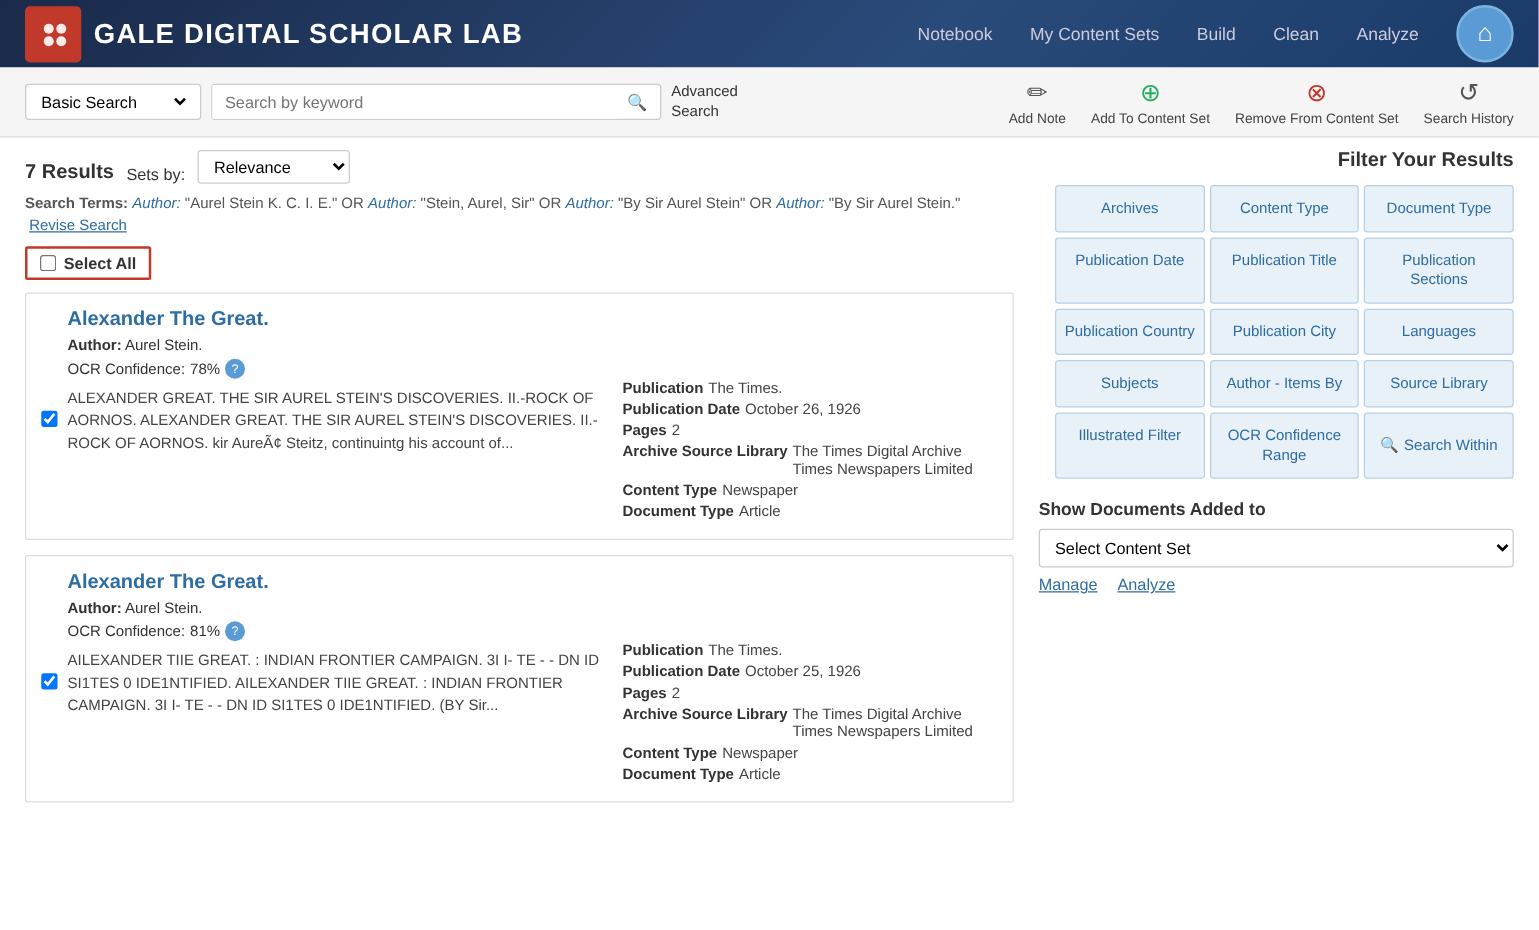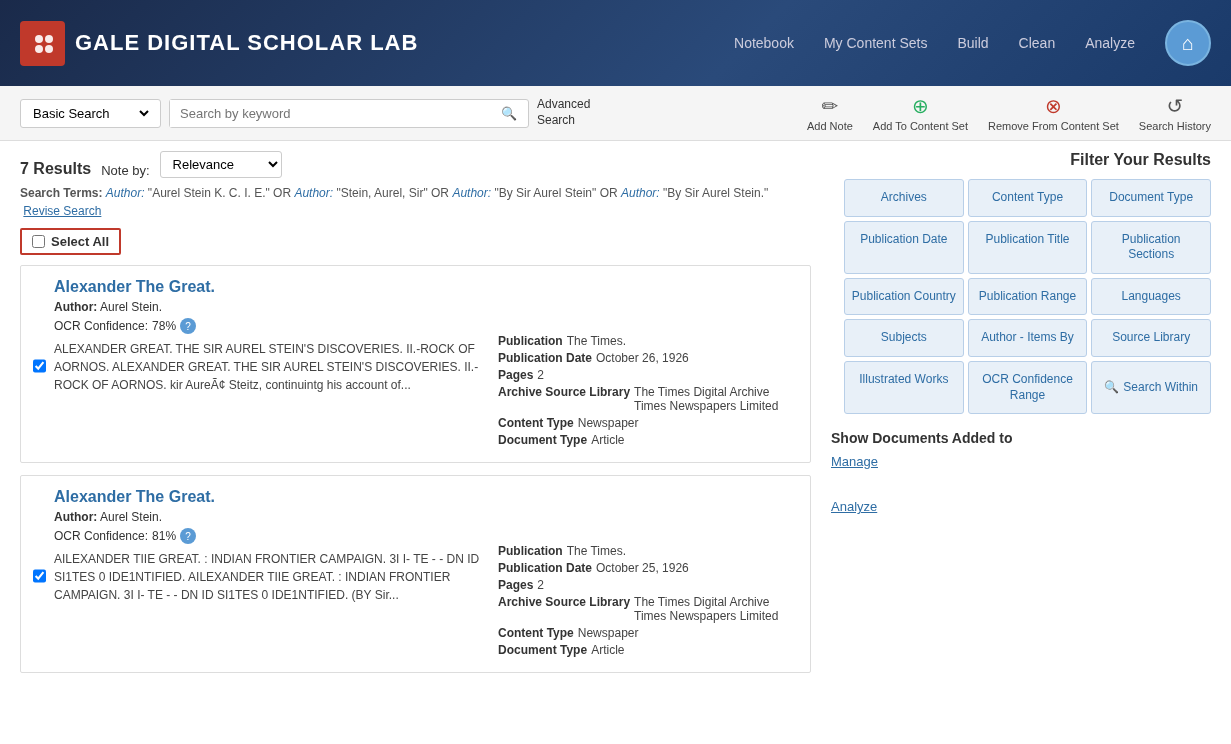--- a/index.html
+++ b/index.html
@@ -12,7 +12,7 @@
       align-items: center;
       justify-content: space-between;
       padding: 0 20px;
-      height: 86px;
+      height: 54px;
     }
     .header-logo {
       display: flex;

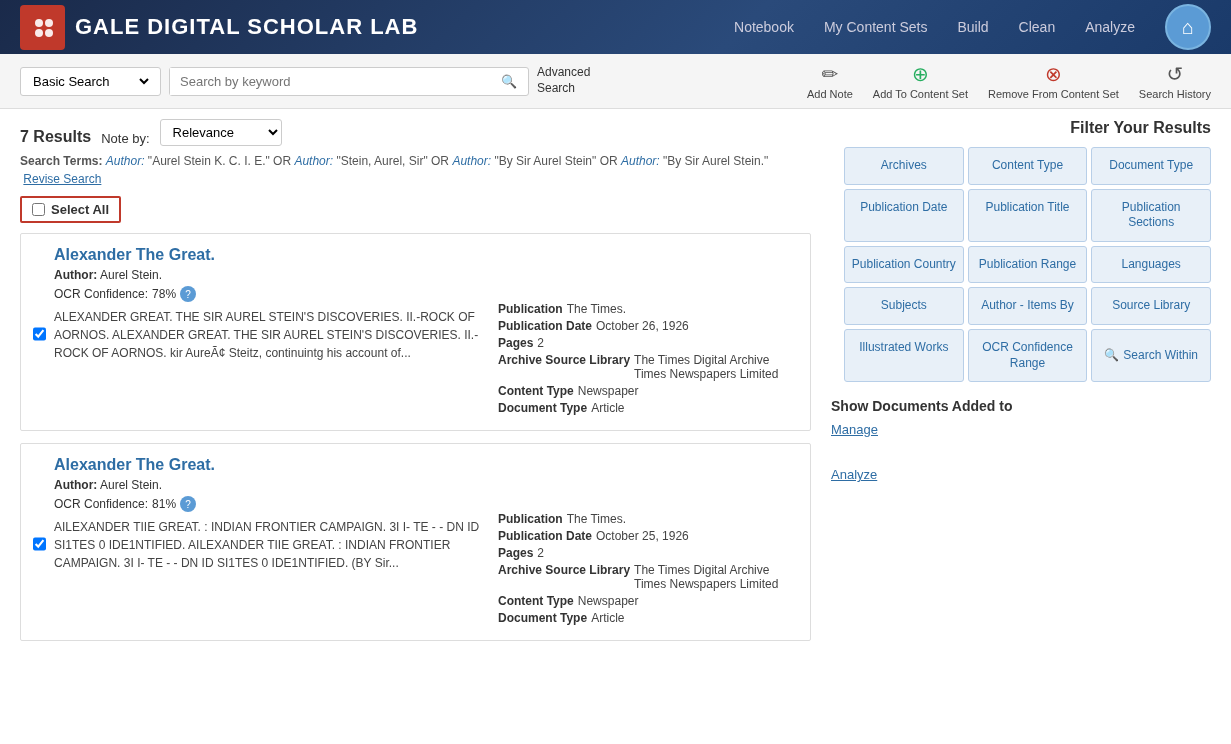--- a/index.html
+++ b/index.html
@@ -411,7 +411,7 @@
     
     <div class="results-header">
       <span class="results-count"><span>7</span> <span>Results</span></span>
-      <span class="sort-label">Note by:</span>
+      <span class="sort-label">Sets by:</span>
       <select class="sort-select">
         <option>Relevance</option>
         <option>Date (Newest)</option>

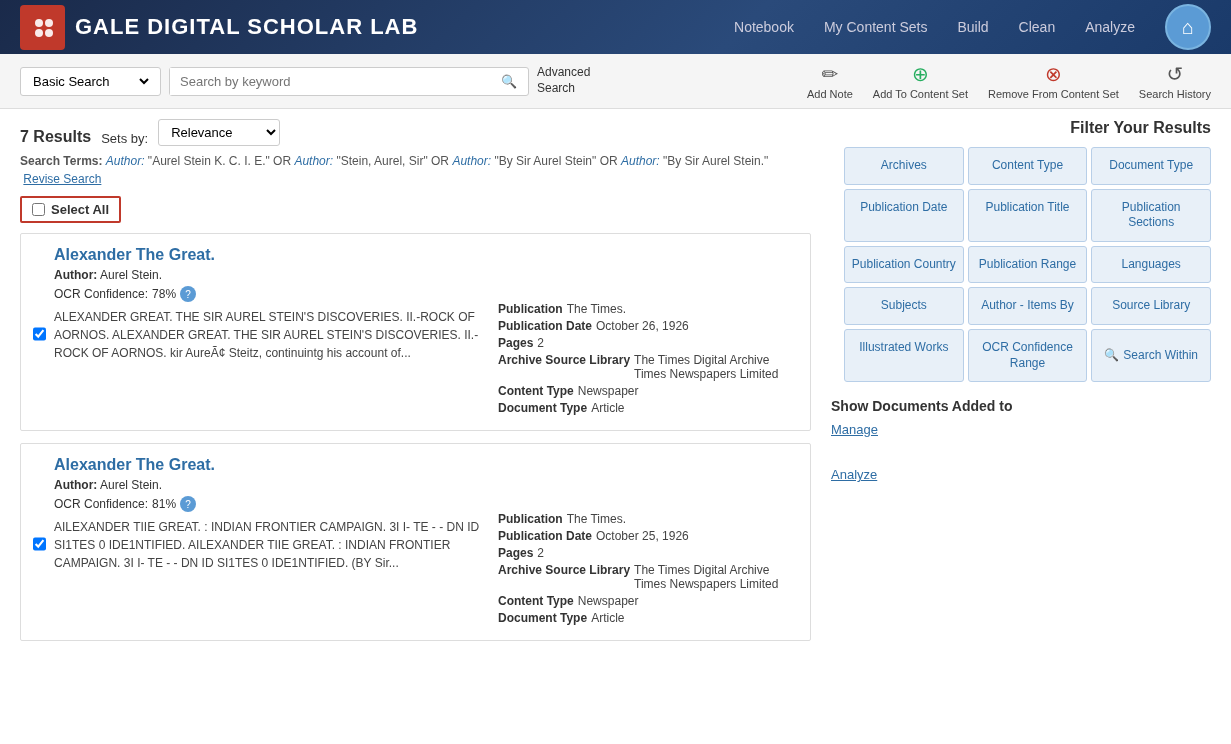--- a/index.html
+++ b/index.html
@@ -556,7 +556,7 @@
       <div class="filter-btn">Publication Sections</div>
 
       <div class="filter-btn">Publication Country</div>
-      <div class="filter-btn">Publication Range</div>
+      <div class="filter-btn">Publication City</div>
       <div class="filter-btn">Languages</div>
 
       <div class="filter-btn">Subjects</div>

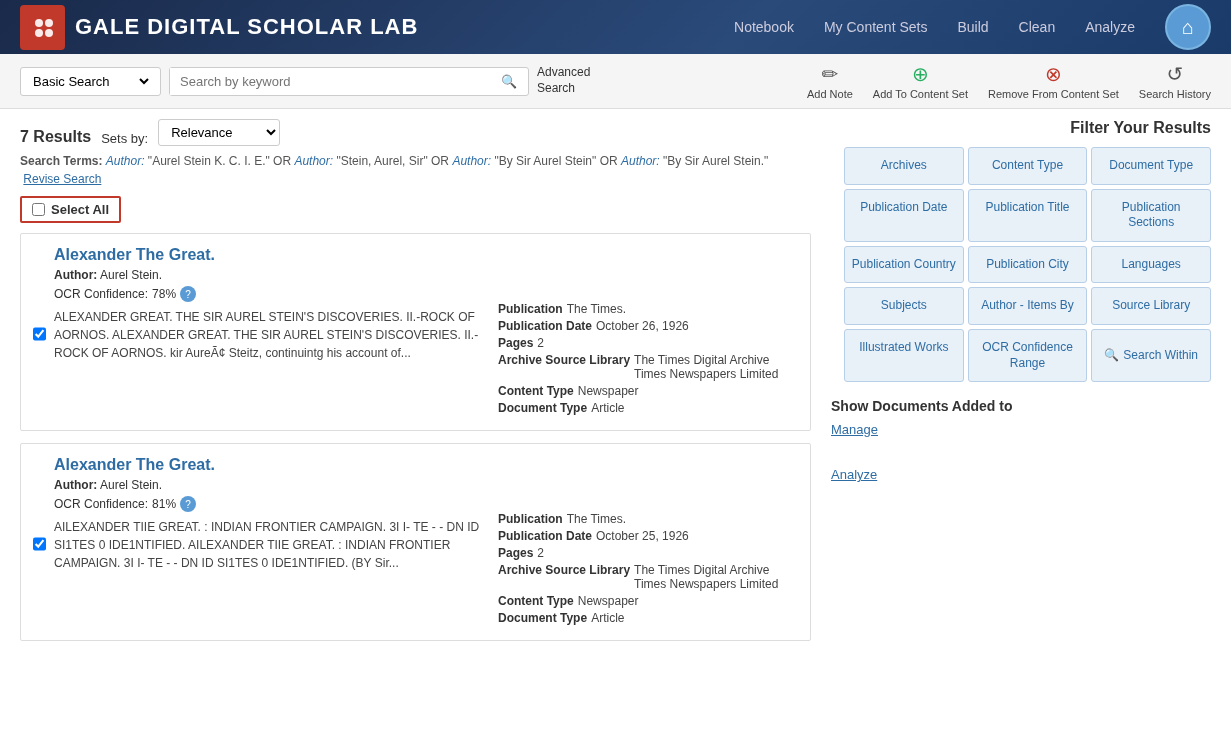--- a/index.html
+++ b/index.html
@@ -563,7 +563,7 @@
       <div class="filter-btn">Author - Items By</div>
       <div class="filter-btn">Source Library</div>
 
-      <div class="filter-btn">Illustrated Works</div>
+      <div class="filter-btn">Illustrated Filter</div>
       <div class="filter-btn">OCR Confidence Range</div>
       <div class="filter-btn search-within">
         <span>🔍</span>

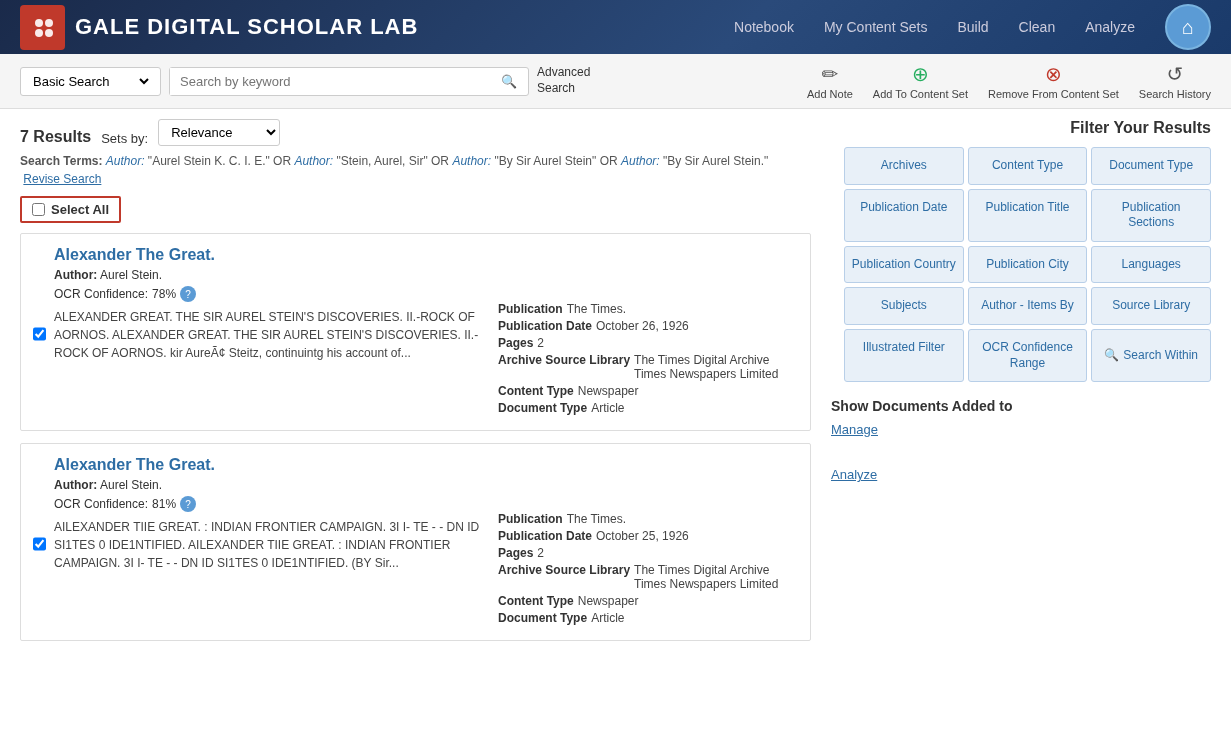--- a/index.html
+++ b/index.html
@@ -572,6 +572,7 @@
     </div>
 
     <div class="show-docs-title">Show Documents Added to</div>
+    <select class="content-set-select"><option value="">Select Content Set</option></select>
     <div class="show-docs-links">
       <a class="show-docs-link">Manage</a>
       <a class="show-docs-link">Analyze</a>

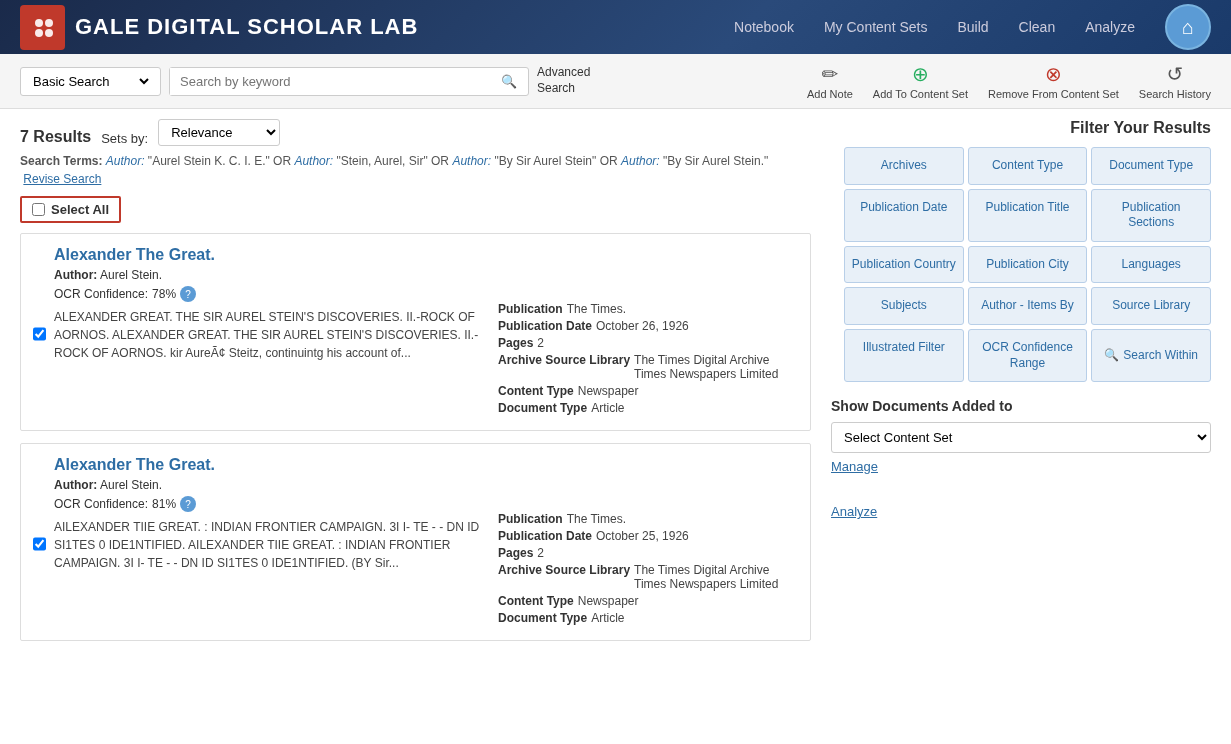--- a/index.html
+++ b/index.html
@@ -332,9 +332,8 @@
     }
     .show-docs-links {
       display: flex;
-      gap: 30px;
-      font-size: 13px;
-      flex-direction: column;
+      gap: 16px;
+      font-size: 13px;
     }
     .show-docs-link {
       color: #2e6da4;

